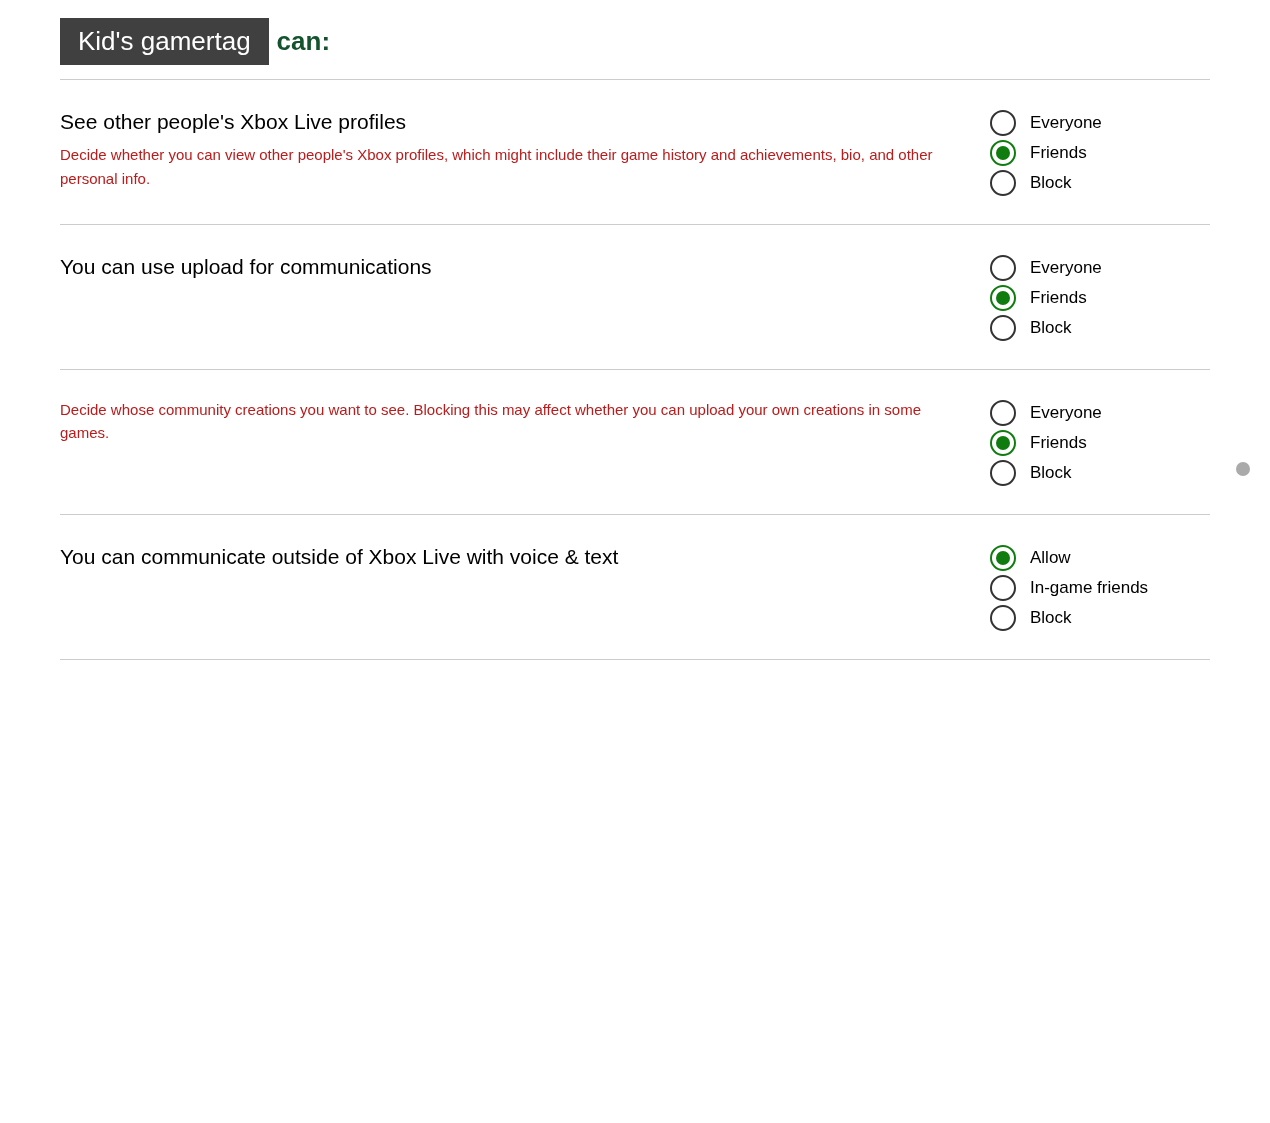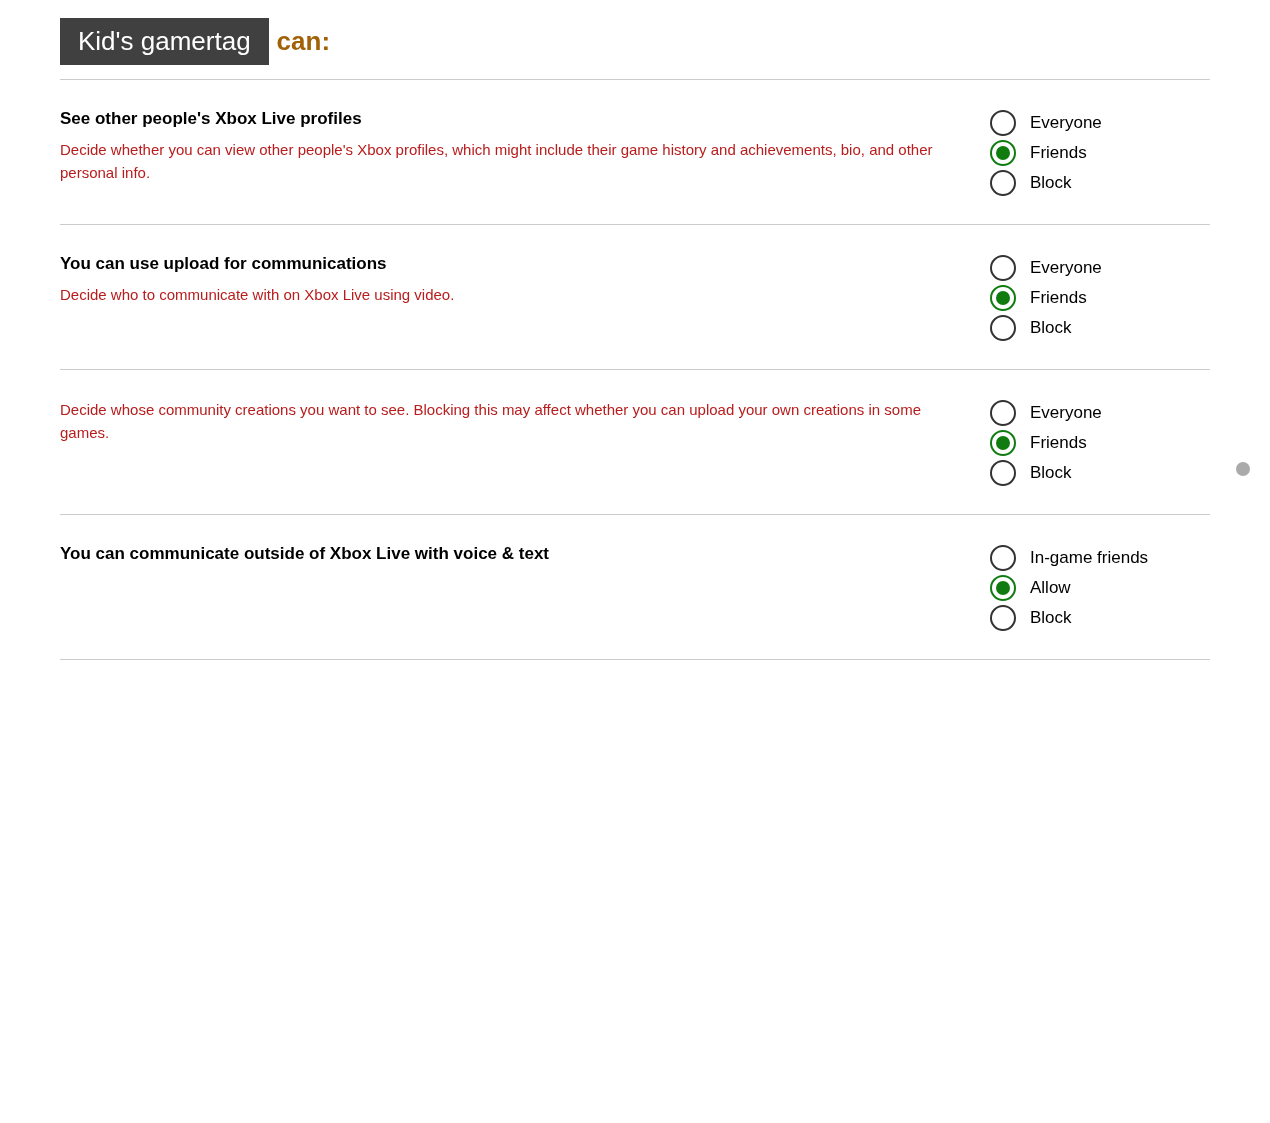--- a/index.html
+++ b/index.html
@@ -41,7 +41,7 @@
     .header-can {
       font-size: 26px;
       font-weight: 700;
-      color: #a16207;
+      color: #14532d;
     }
 
     

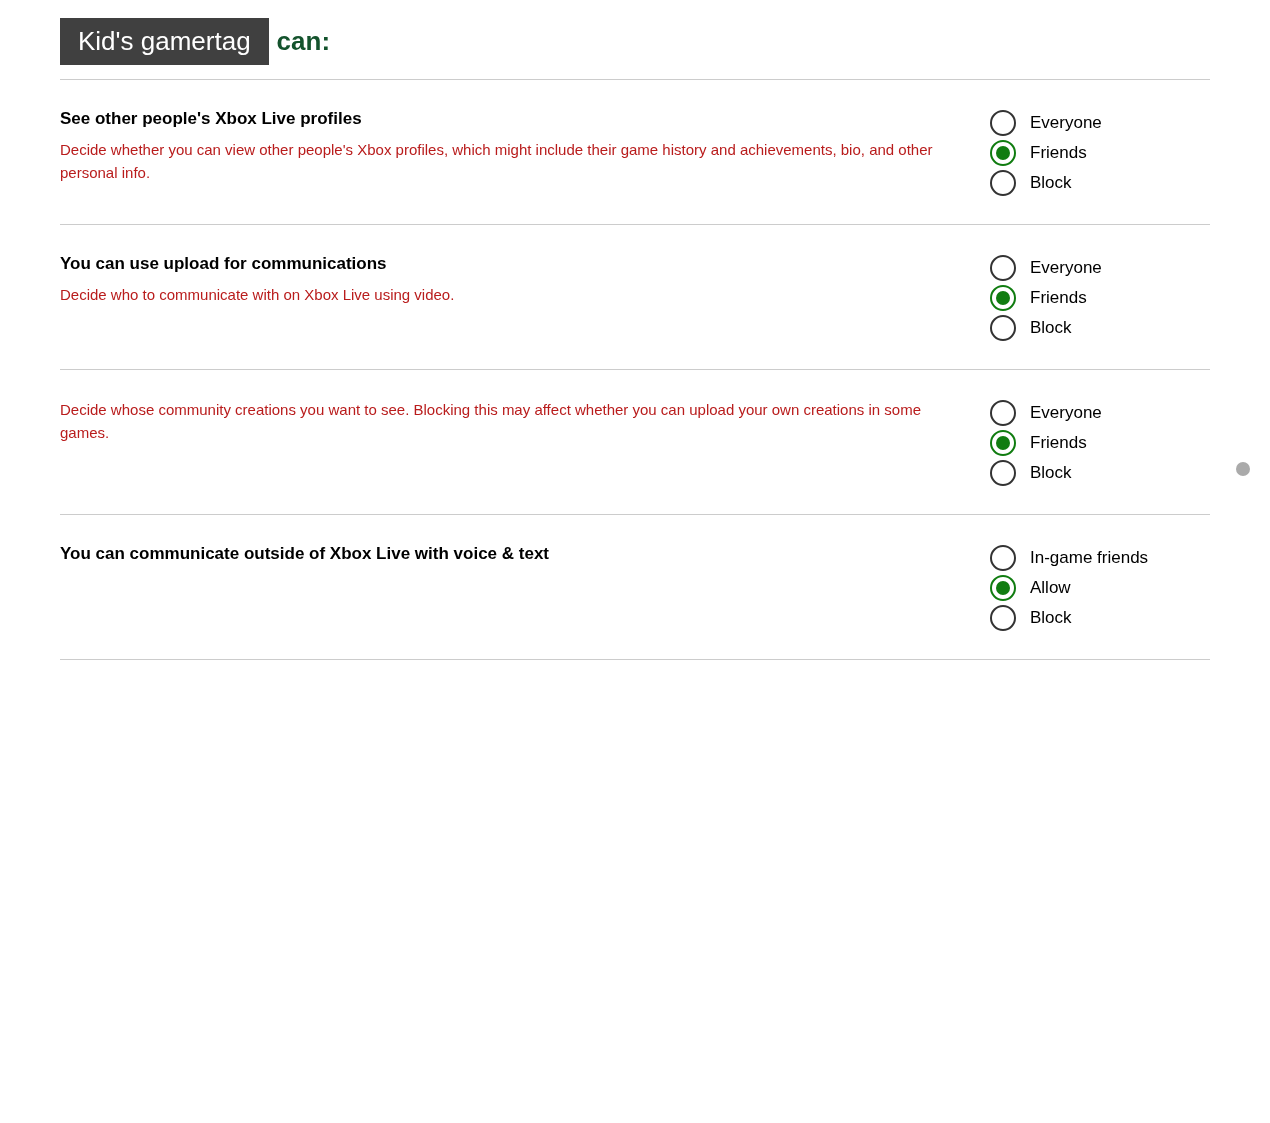--- a/index.html
+++ b/index.html
@@ -58,8 +58,8 @@
     }
 
     .section-title {
-      font-size: 17px;
-      font-weight: 700;
+      font-size: 21px;
+      font-weight: 400;
       margin-bottom: 8px;
       line-height: 1.3;
     }

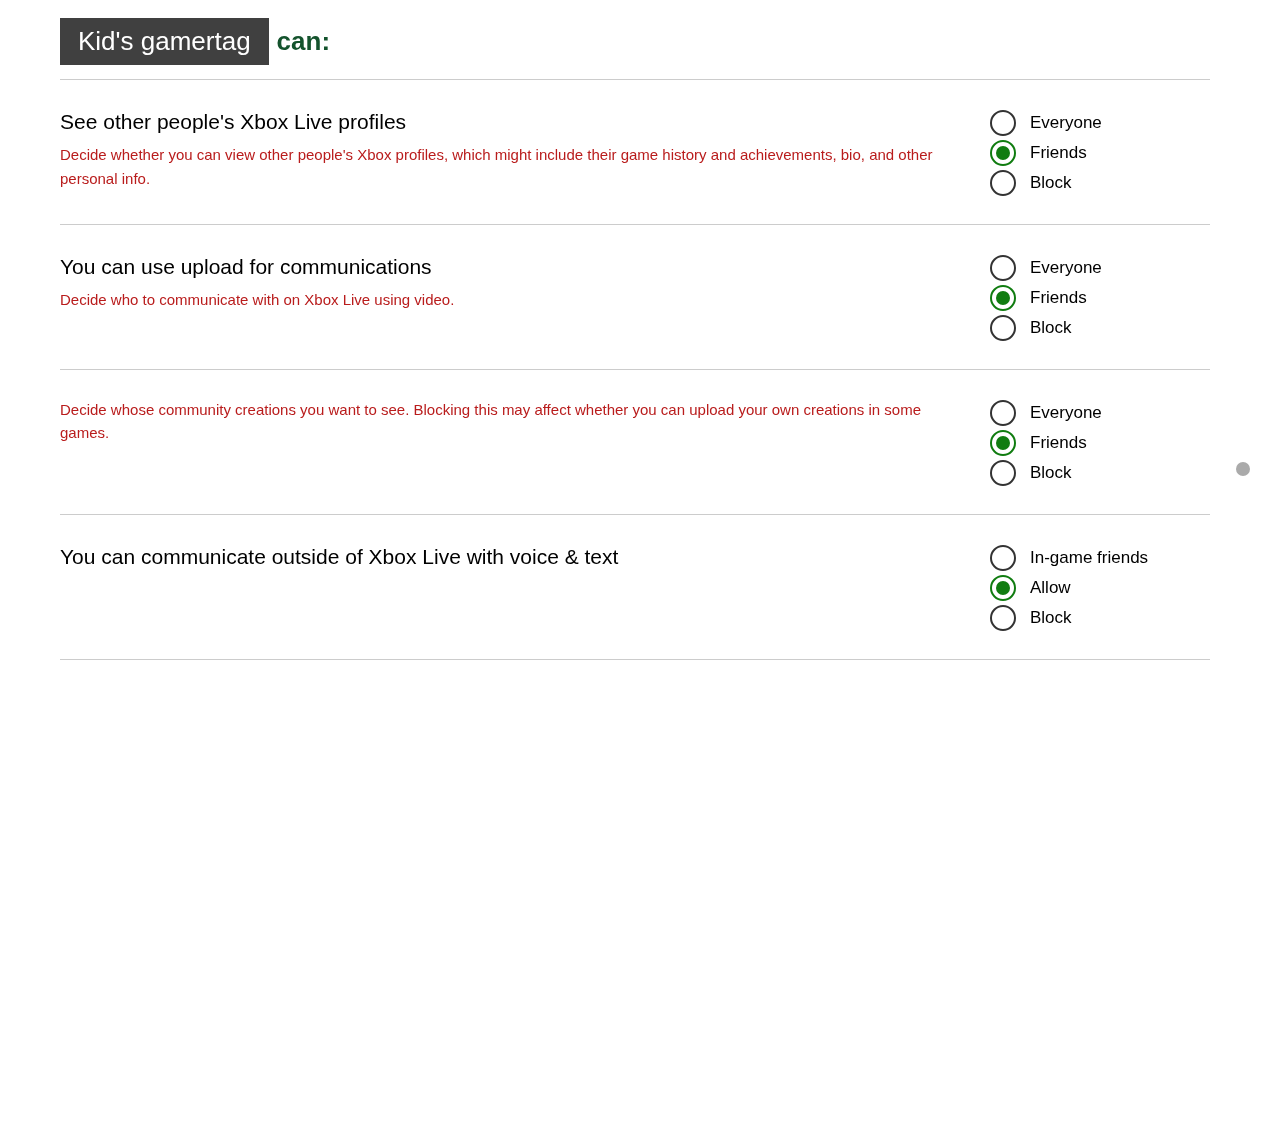--- a/index.html
+++ b/index.html
@@ -164,7 +164,6 @@
       <div class="section-row">
         <div class="section-left">
           <div class="section-title">You can use upload for communications</div>
-          <div class="section-desc">Decide who to communicate with on Xbox Live using video.</div>
         </div>
         <div class="section-right">
           <div class="radio-option">

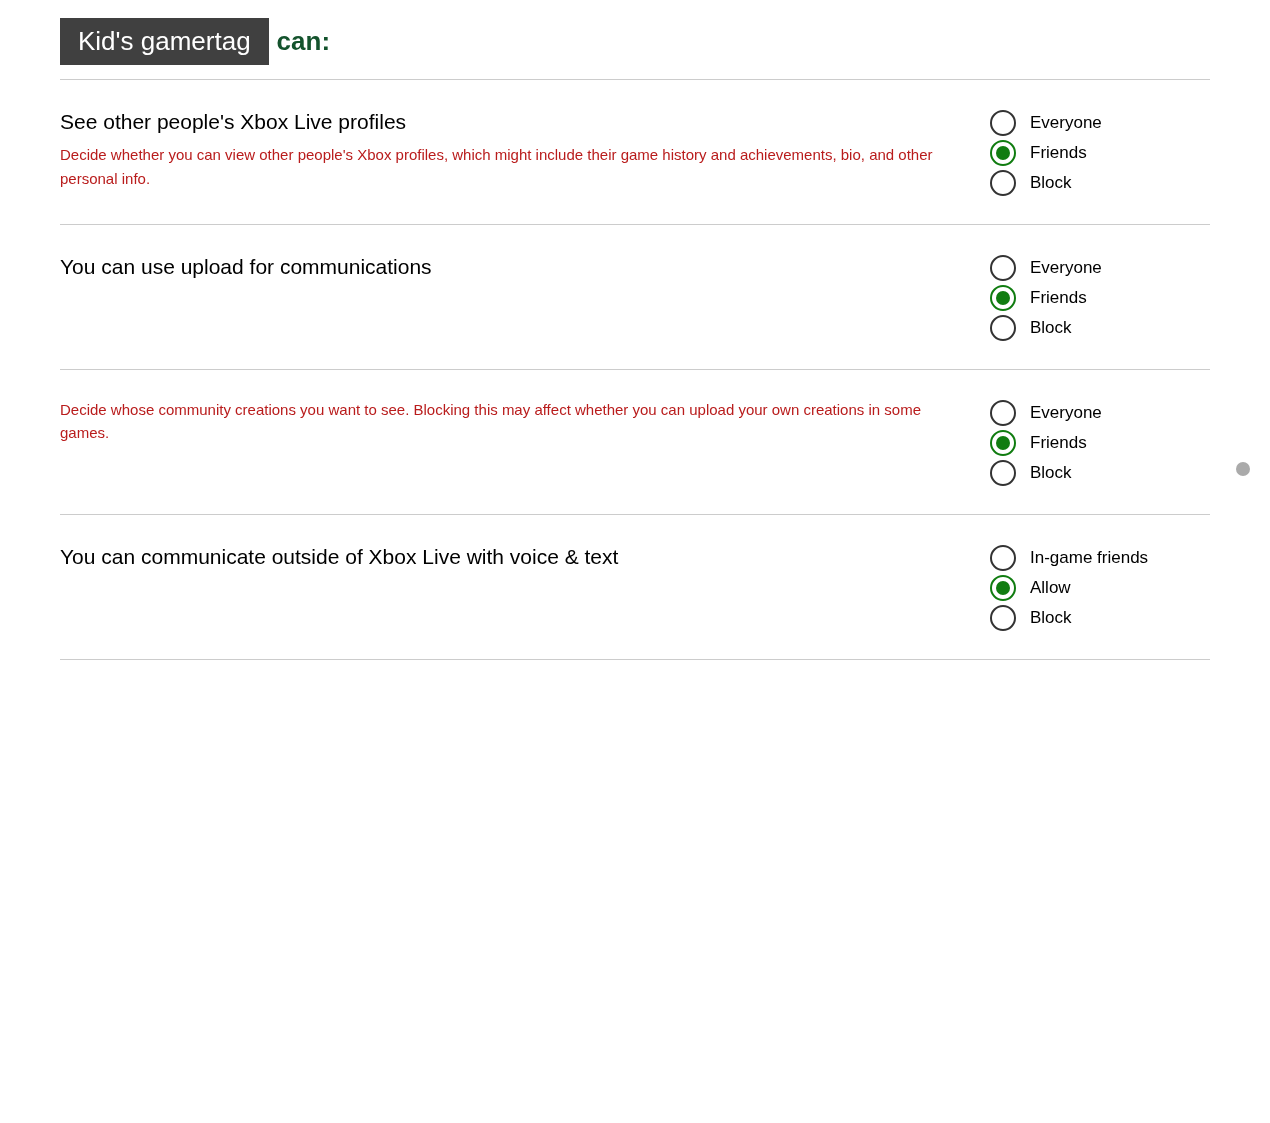--- a/index.html
+++ b/index.html
@@ -210,16 +210,16 @@
         </div>
         <div class="section-right">
           <div class="radio-option">
+            <div class="radio-circle selected">
+              <div class="radio-inner"></div>
+            </div>
+            <span class="radio-label">Allow</span>
+          </div>
+          <div class="radio-option">
             <div class="radio-circle"></div>
             <span class="radio-label">In-game friends</span>
           </div>
           <div class="radio-option">
-            <div class="radio-circle selected">
-              <div class="radio-inner"></div>
-            </div>
-            <span class="radio-label">Allow</span>
-          </div>
-          <div class="radio-option">
             <div class="radio-circle"></div>
             <span class="radio-label">Block</span>
           </div>

